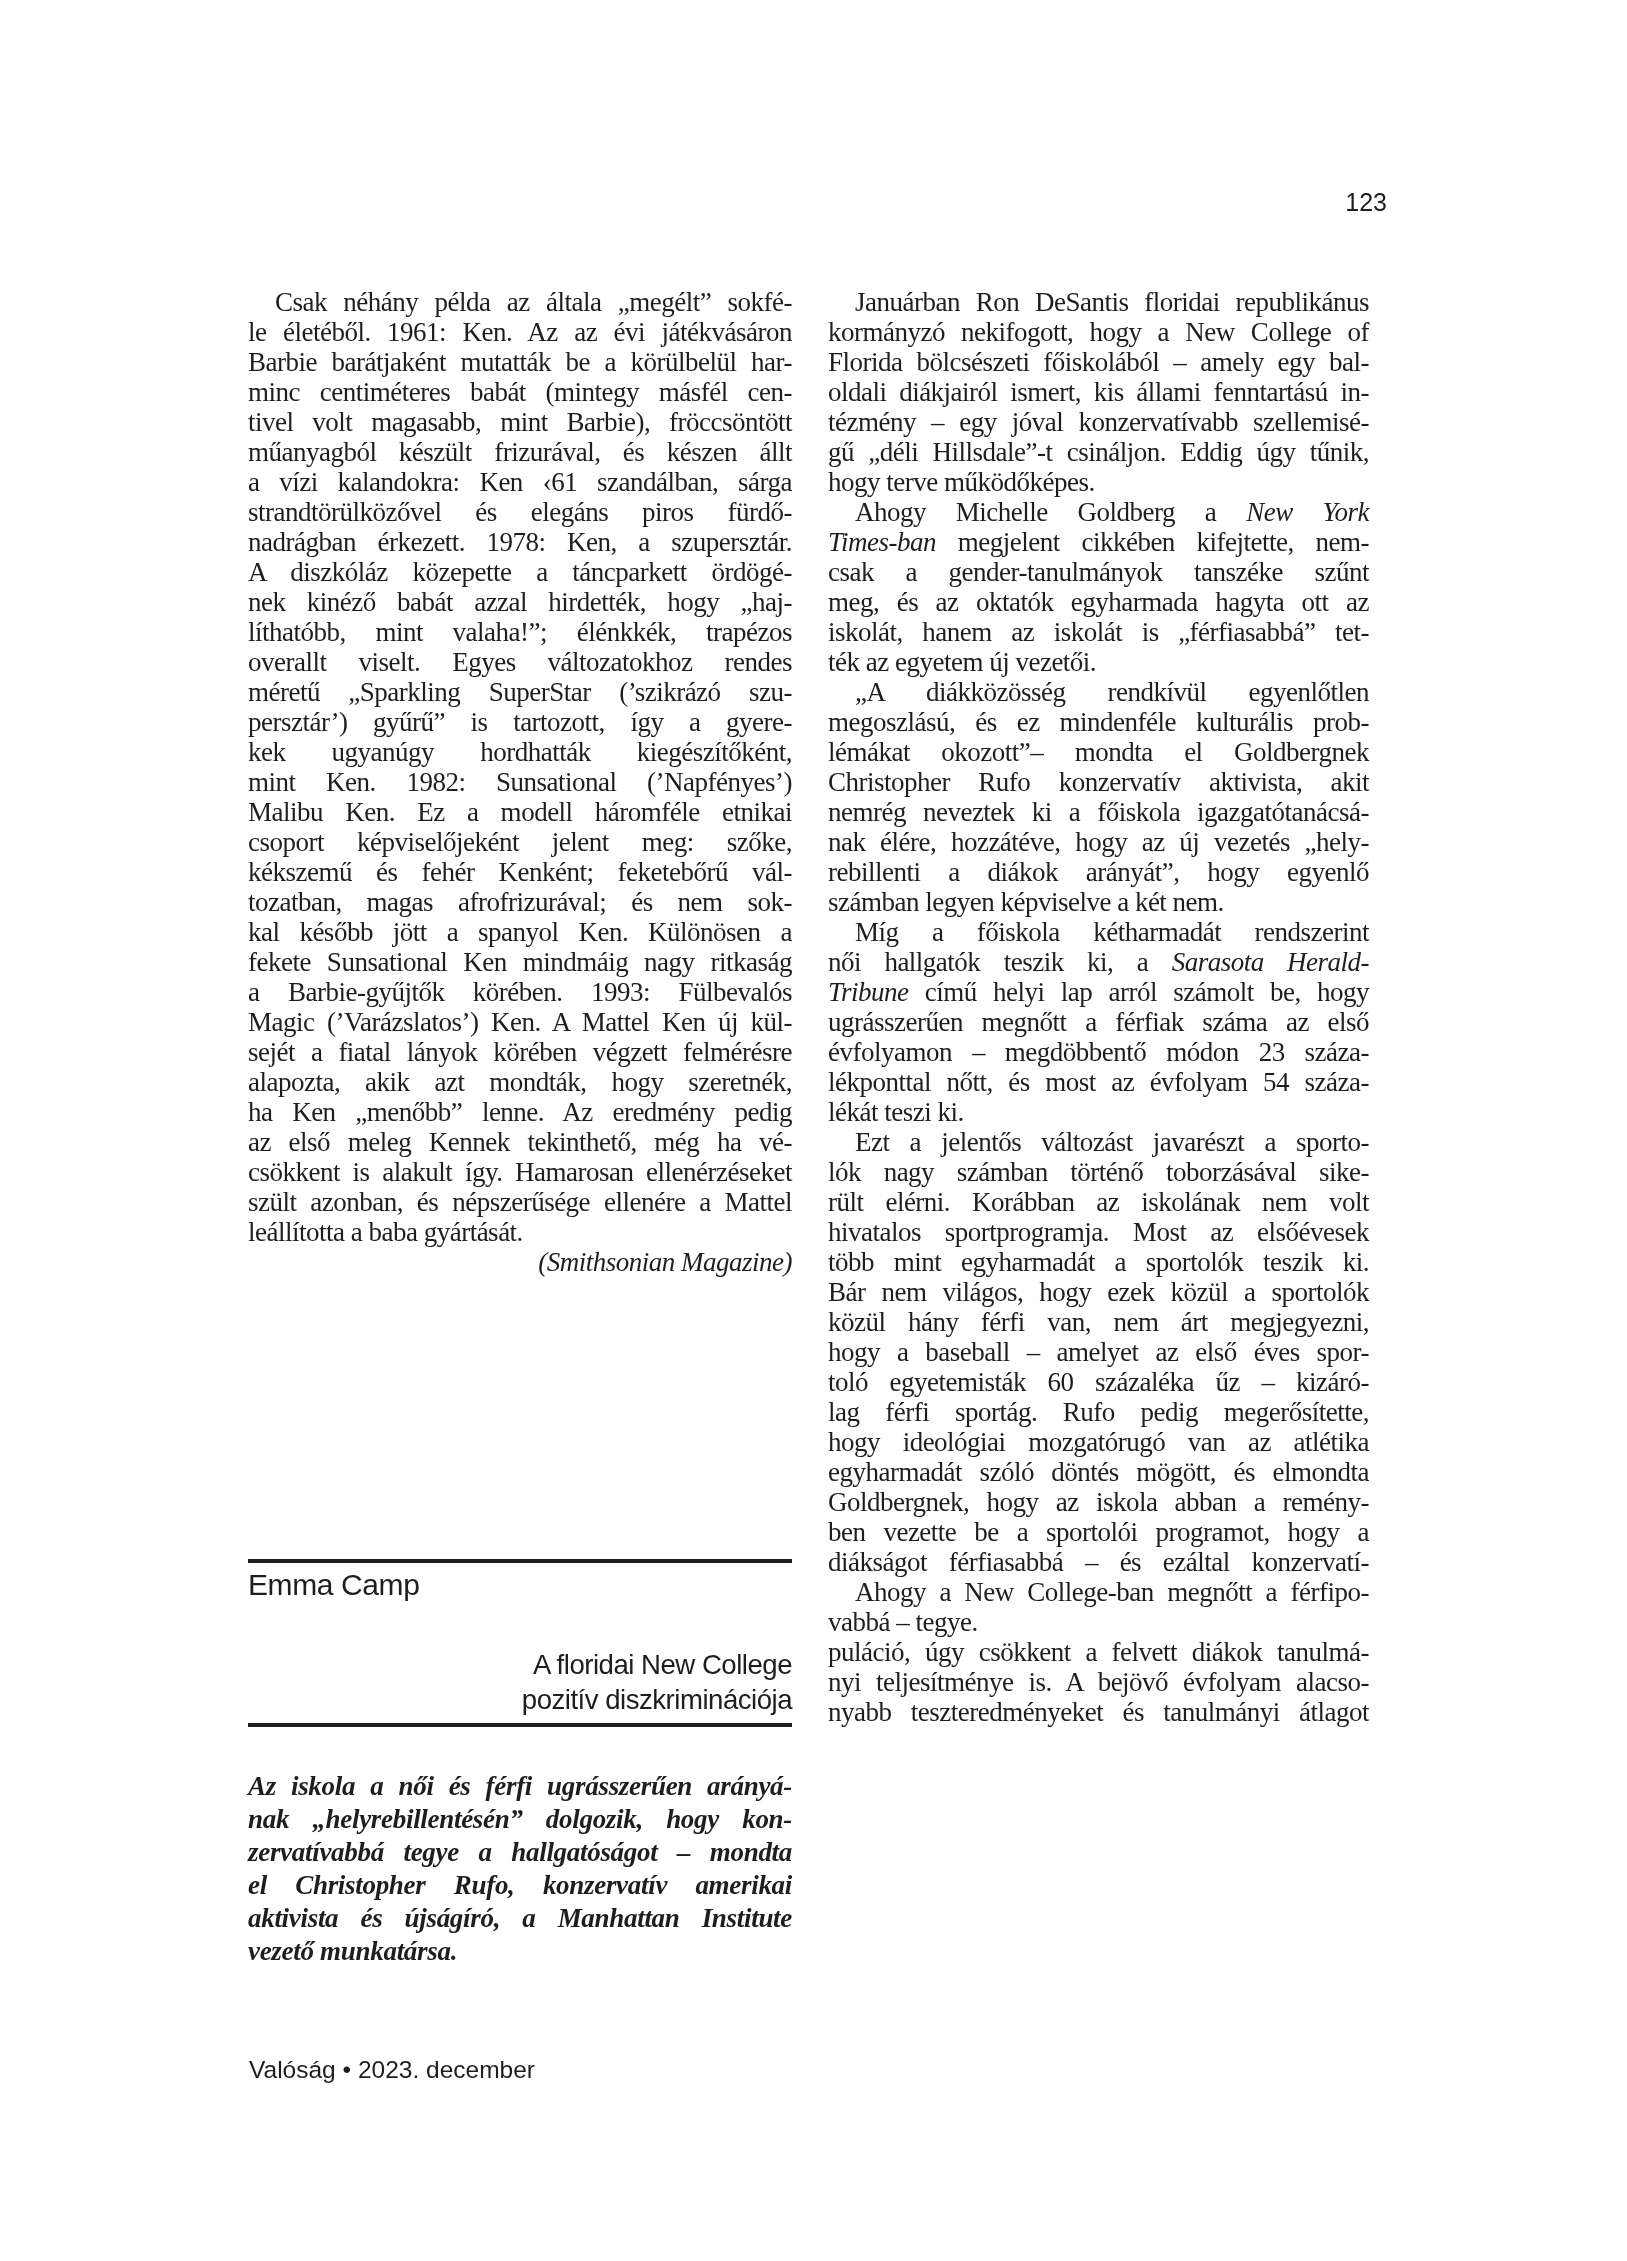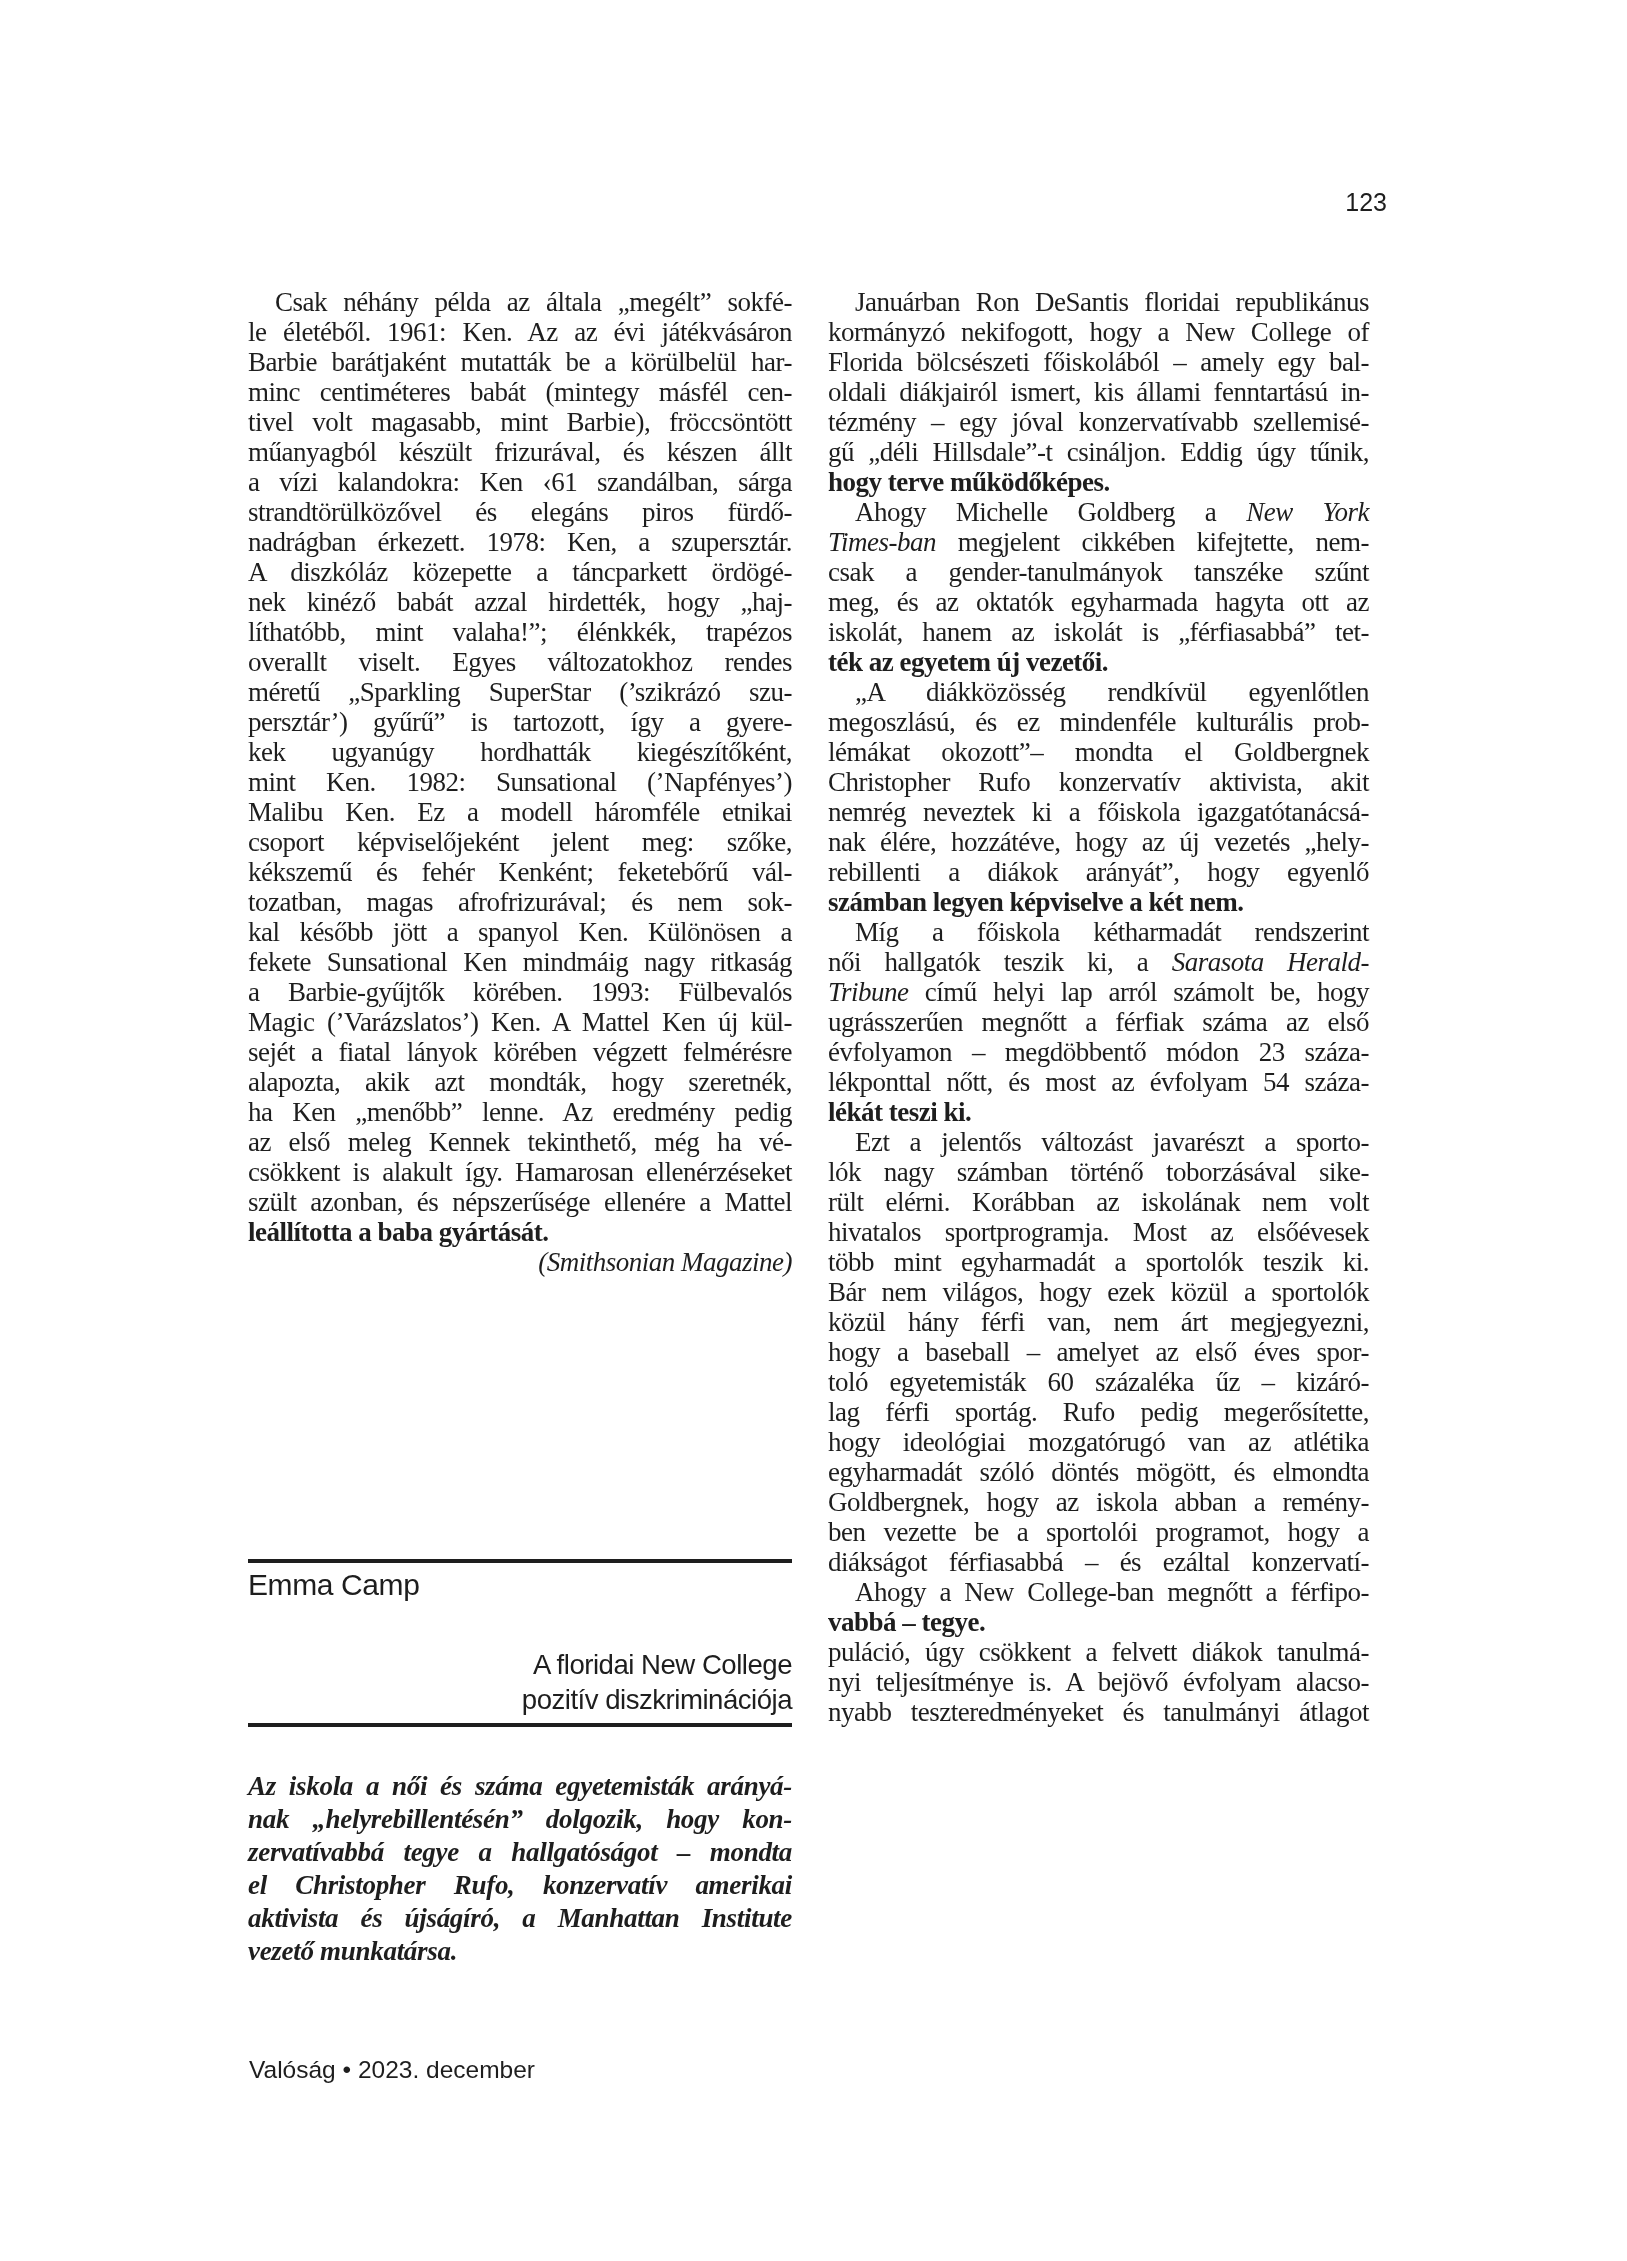--- a/index.html
+++ b/index.html
@@ -16,7 +16,7 @@
     text-align: justify; text-align-last: justify; letter-spacing: -0.5px;
     transform-origin: left center;
   }
-  .ln.last { text-align: left; text-align-last: left; font-weight: bold; }
+  .ln.last { text-align: left; text-align-last: left; }
   .ln.indent { padding-left: 27px; }
   .ln.right { text-align: right; text-align-last: right; }
   .it { font-style: italic; }

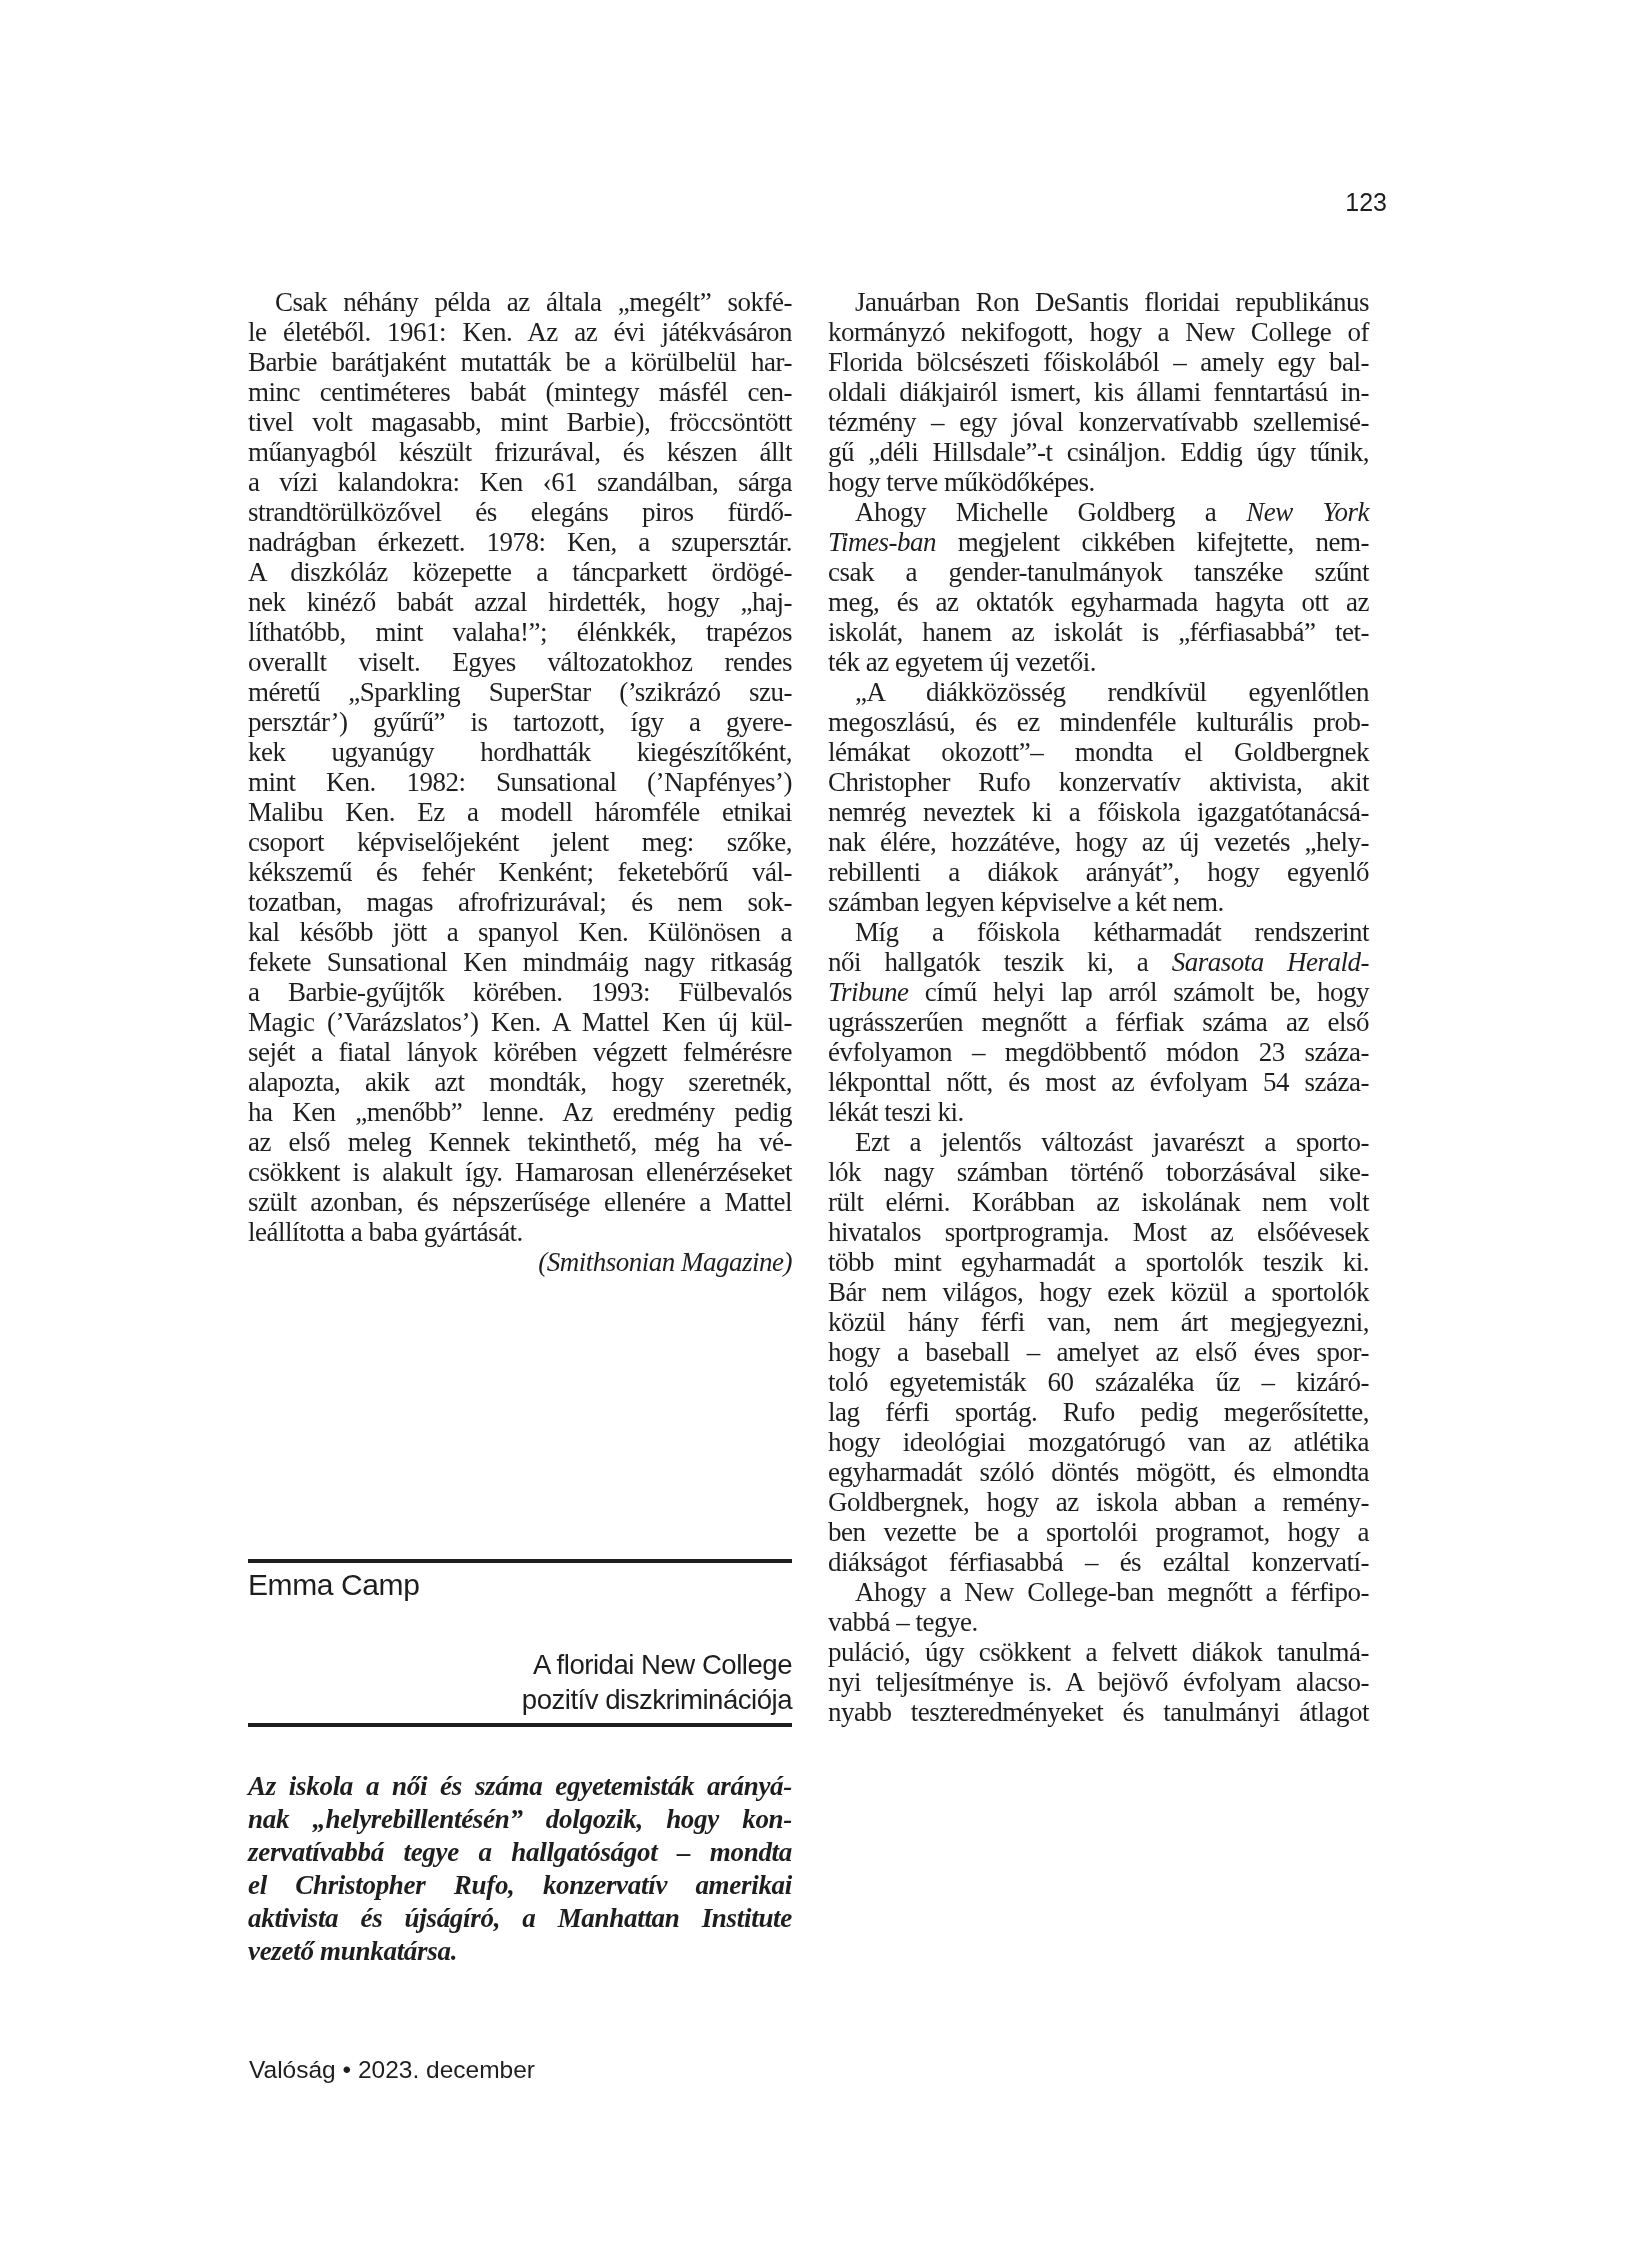--- a/index.html
+++ b/index.html
@@ -92,7 +92,7 @@
 <div class="rule rule-bottom"></div>
 
 <div class="lead">
-  <span class="ln">Az iskola a női és száma egyetemisták arányá-</span>
+  <span class="ln">Az iskola a női és férfi ugrásszerűen arányá-</span>
   <span class="ln">nak „helyrebillentésén” dolgozik, hogy kon-</span>
   <span class="ln">zervatívabbá tegye a hallgatóságot – mondta</span>
   <span class="ln">el Christopher Rufo, konzervatív amerikai</span>

